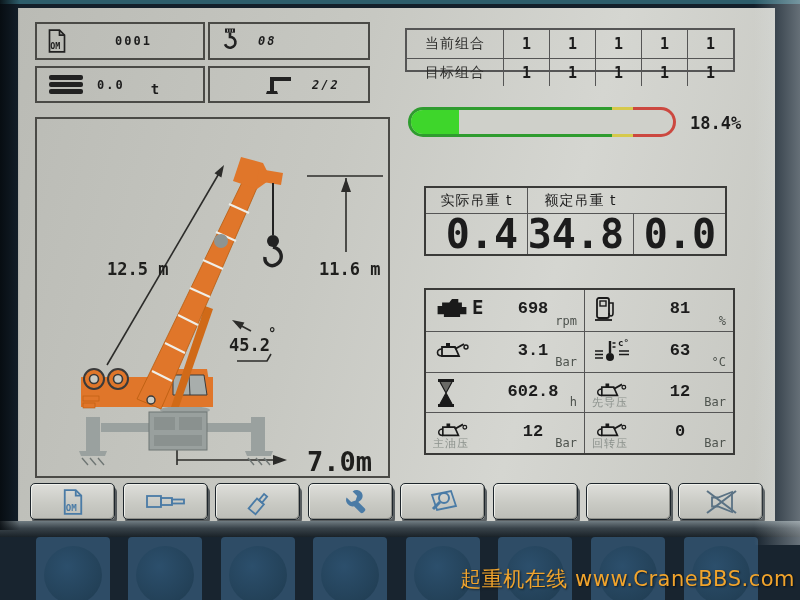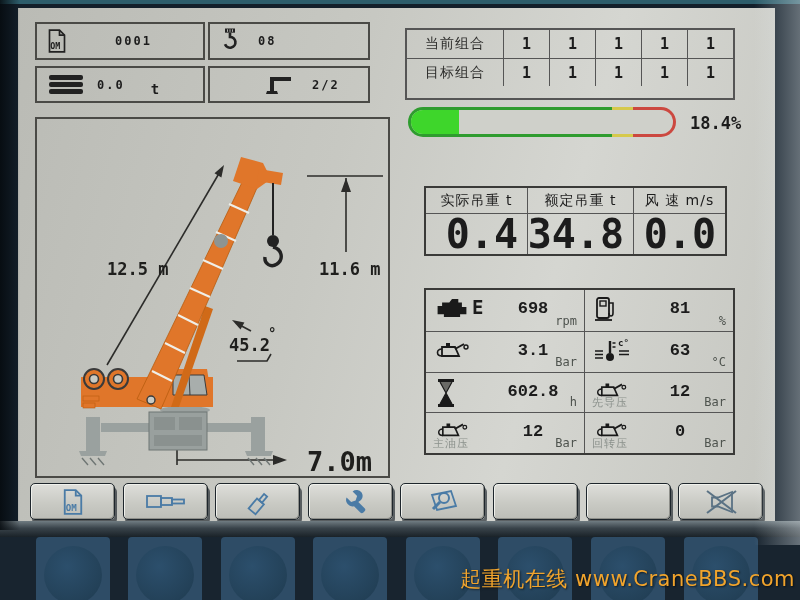--- a/index.html
+++ b/index.html
@@ -23,7 +23,7 @@
   .status-box .sicon { margin-left:10px; display:flex; align-items:center; }
   .status-box .value { font-family:"DejaVu Sans Mono",monospace; font-weight:bold; font-size:12px; letter-spacing:2px; }
   .sb1 .value { margin-left:48px; }
-  .sb2 .value, .sb4 .value { margin-left:18px; }
+  .sb2 .value, .sb4 .value { margin-left:18px;font-style:italic; }
   .sb3 .value { margin-left:12px; }
   .sb3 .unit { font-family:"DejaVu Sans Mono",monospace; font-weight:bold; font-size:14px; margin-left:26px; margin-top:8px; }
 

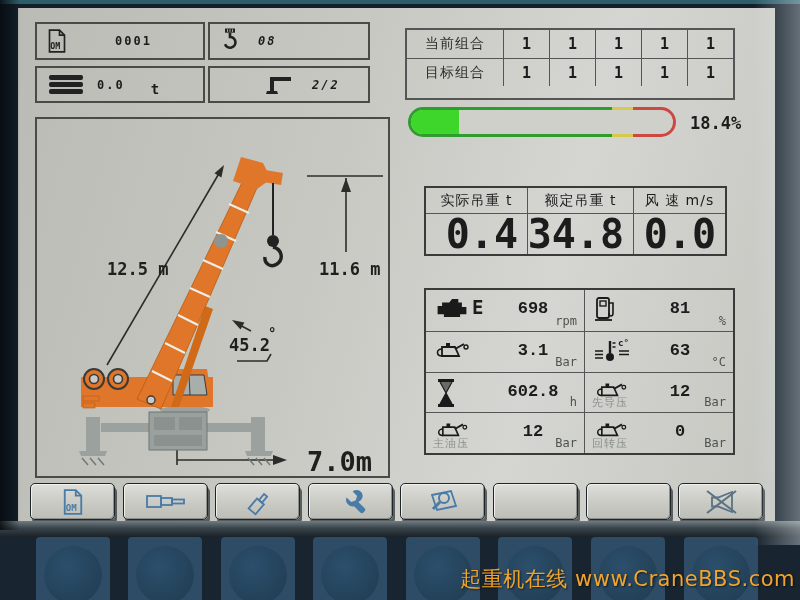--- a/index.html
+++ b/index.html
@@ -28,7 +28,7 @@
   .sb3 .unit { font-family:"DejaVu Sans Mono",monospace; font-weight:bold; font-size:14px; margin-left:26px; margin-top:8px; }
 
   
-  .combo { position:absolute; left:387px; top:20px; width:330px; height:72px; border:2px solid #555; }
+  .combo { position:absolute; left:387px; top:20px; width:330px; height:44px; border:2px solid #555; }
   .crow { display:flex; height:28px; }
   .crow + .crow { border-top:1px solid #555; }
   .ccell { border-left:1px solid #555; display:flex; align-items:center; justify-content:center; }

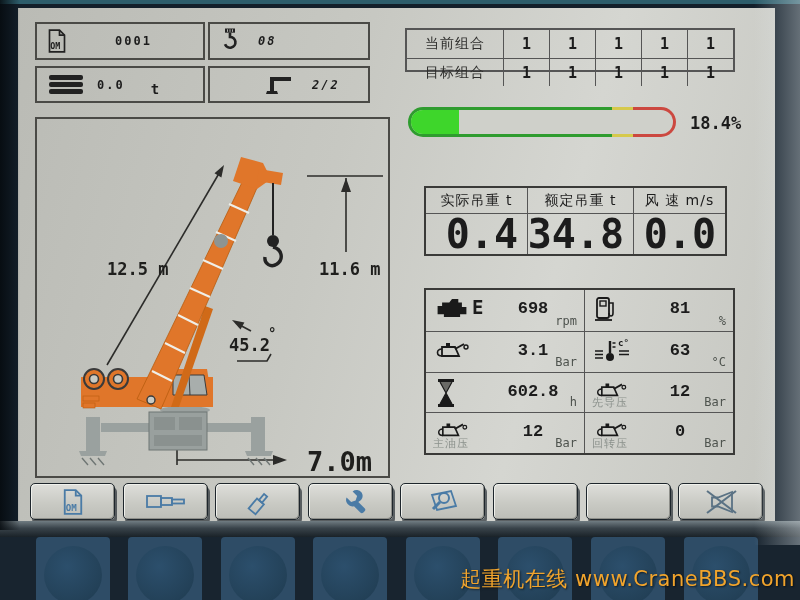--- a/index.html
+++ b/index.html
@@ -173,7 +173,6 @@
     <div class="lrow lhead">
       <div class="lcell lc1">实际吊重 t</div>
       <div class="lcell lc2">额定吊重 t</div>
-      <div class="lcell lc3">风 速 m/s</div>
     </div>
     <div class="lrow lvals">
       <div class="lcell lc1">0.4</div>

